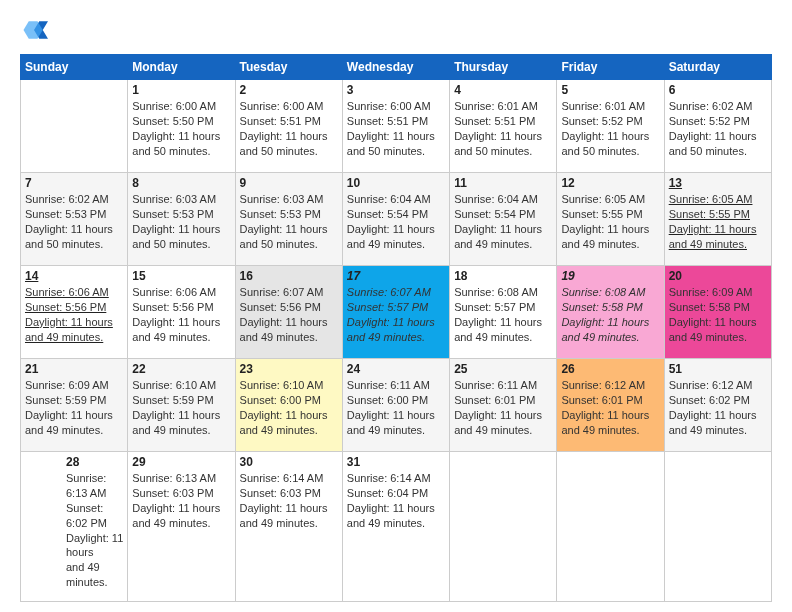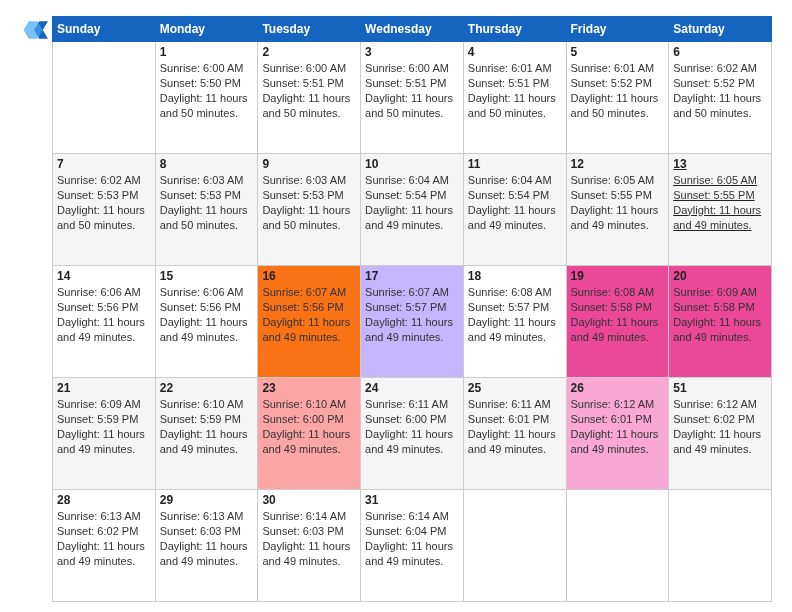--- a/index.html
+++ b/index.html
@@ -15,7 +15,7 @@
       height: 612px;
       padding: 16px 20px 10px 20px;
       display: flex;
-      flex-direction: row;
+      flex-direction: column;
     }
     .header {
       display: flex;

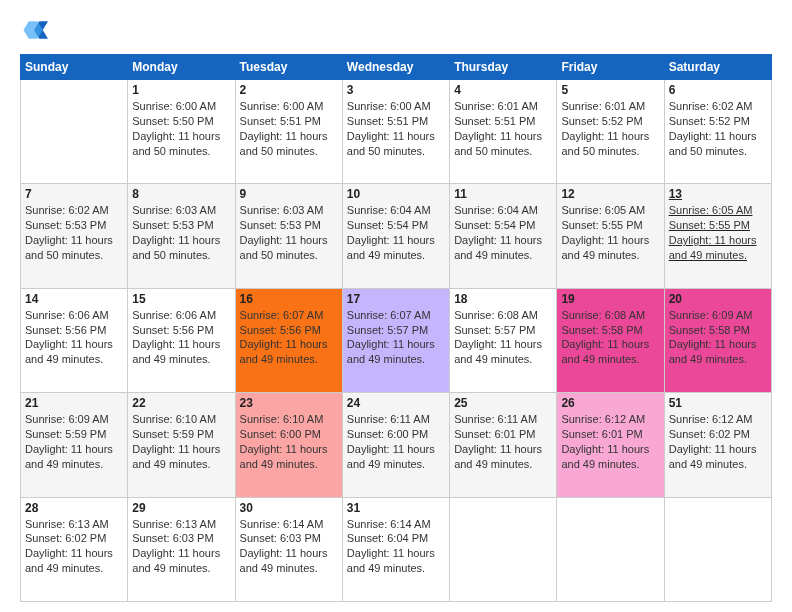--- a/index.html
+++ b/index.html
@@ -220,7 +220,7 @@
           </td>
         </tr>
         <tr style="background: rgb(255, 255, 255);">
-          <td style="background: rgb(255, 255, 255);">
+          <td style="background: rgb(255, 255, 255); text-decoration: underline;">
             <div class="day-num">14</div>
             <div class="day-info" style="white-space: pre-line;">Sunrise: 6:06 AM
 Sunset: 5:56 PM

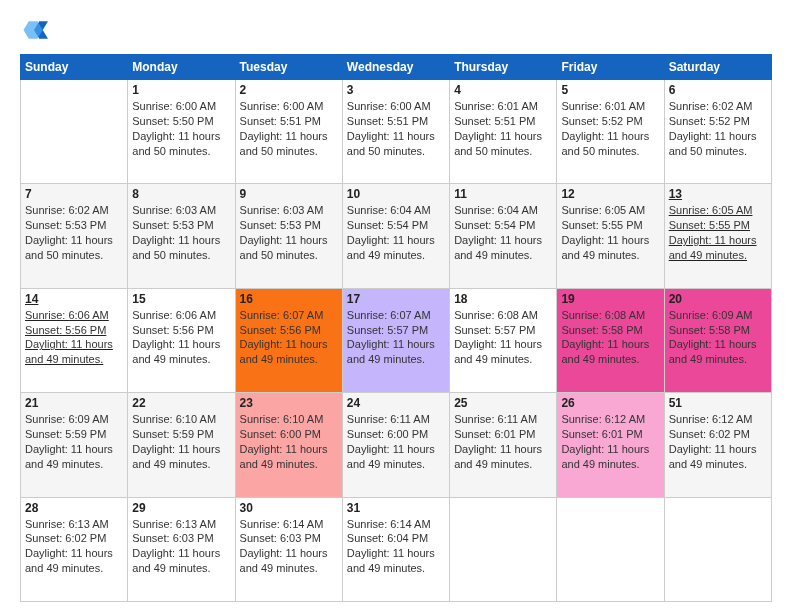--- a/index.html
+++ b/index.html
@@ -234,7 +234,7 @@
 Daylight: 11 hours
 and 49 minutes.</div>
           </td>
-          <td style="background: #f97316;">
+          <td style="background: #e5e5e5;">
             <div class="day-num">16</div>
             <div class="day-info" style="white-space: pre-line;">Sunrise: 6:07 AM
 Sunset: 5:56 PM

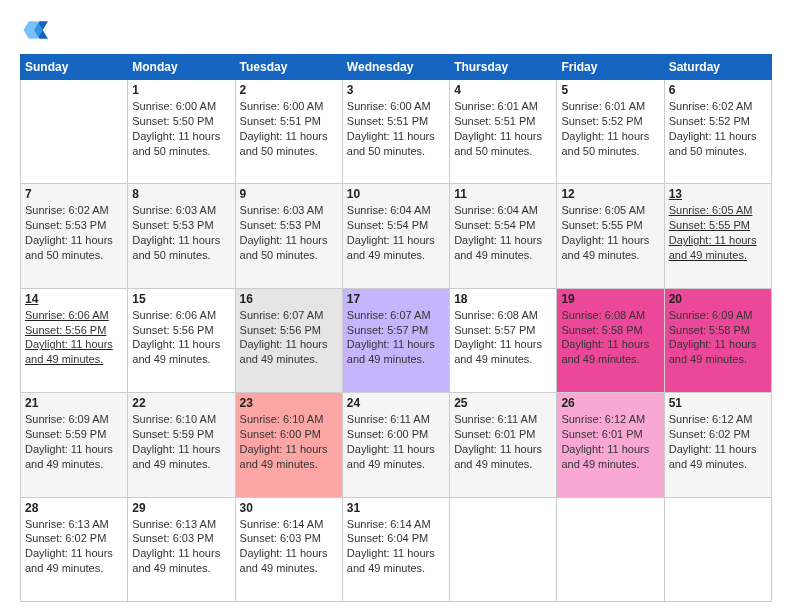--- a/index.html
+++ b/index.html
@@ -241,7 +241,7 @@
 Daylight: 11 hours
 and 49 minutes.</div>
           </td>
-          <td style="background: #c4b5fd;">
+          <td style="background: #0ea5e9; font-style: italic;">
             <div class="day-num">17</div>
             <div class="day-info" style="white-space: pre-line;">Sunrise: 6:07 AM
 Sunset: 5:57 PM

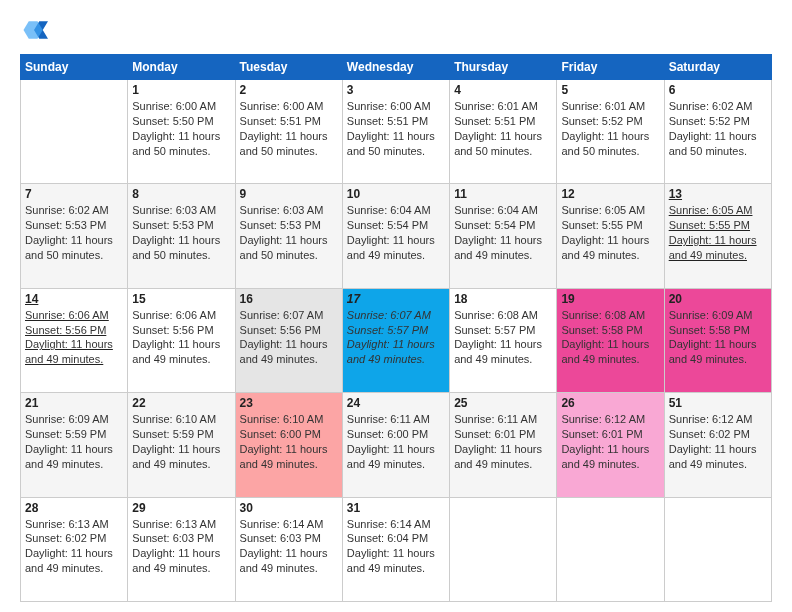--- a/index.html
+++ b/index.html
@@ -255,7 +255,7 @@
 Daylight: 11 hours
 and 49 minutes.</div>
           </td>
-          <td style="background: #ec4899;">
+          <td style="background: #f9a8d4; font-style: italic;">
             <div class="day-num">19</div>
             <div class="day-info" style="white-space: pre-line;">Sunrise: 6:08 AM
 Sunset: 5:58 PM

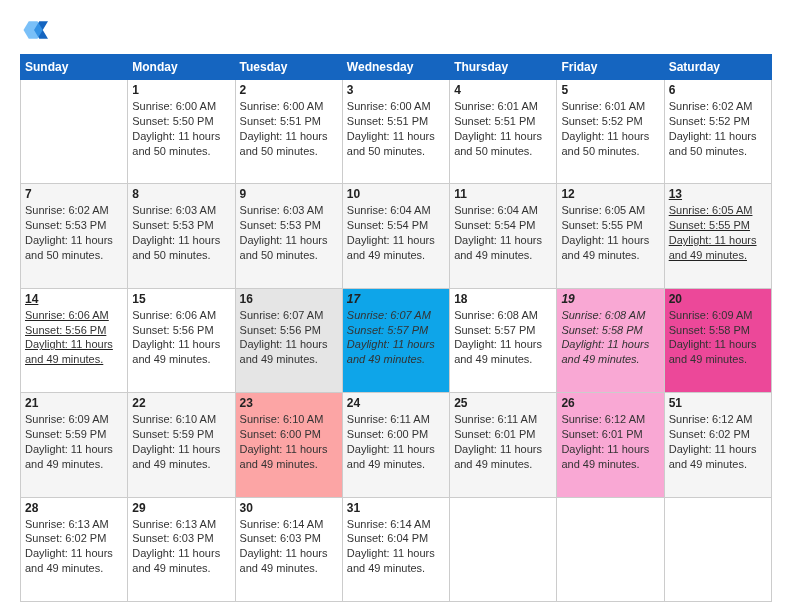--- a/index.html
+++ b/index.html
@@ -285,7 +285,7 @@
 Daylight: 11 hours
 and 49 minutes.</div>
           </td>
-          <td style="background: #fca5a5;">
+          <td style="background: #fef9c3;">
             <div class="day-num">23</div>
             <div class="day-info" style="white-space: pre-line;">Sunrise: 6:10 AM
 Sunset: 6:00 PM

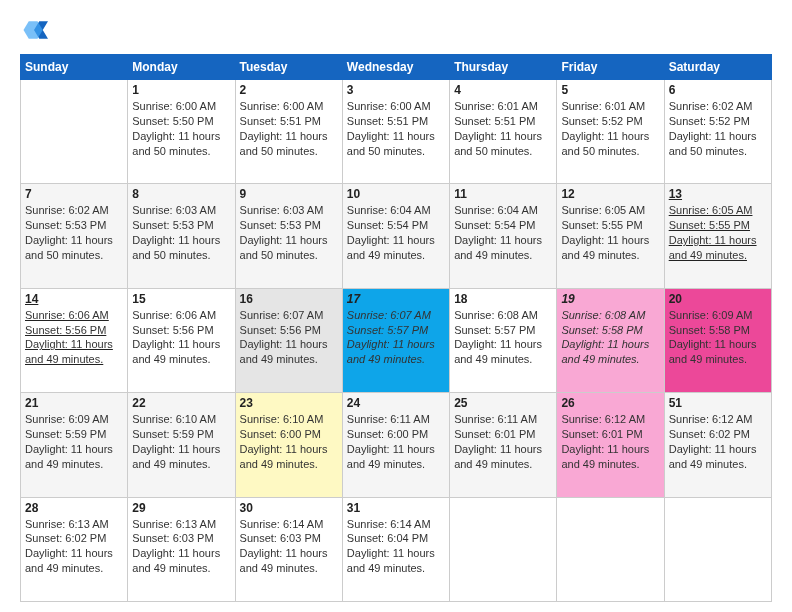--- a/index.html
+++ b/index.html
@@ -306,7 +306,7 @@
 Daylight: 11 hours
 and 49 minutes.</div>
           </td>
-          <td style="background: #f9a8d4;">
+          <td style="background: #fdba74;">
             <div class="day-num">26</div>
             <div class="day-info" style="white-space: pre-line;">Sunrise: 6:12 AM
 Sunset: 6:01 PM

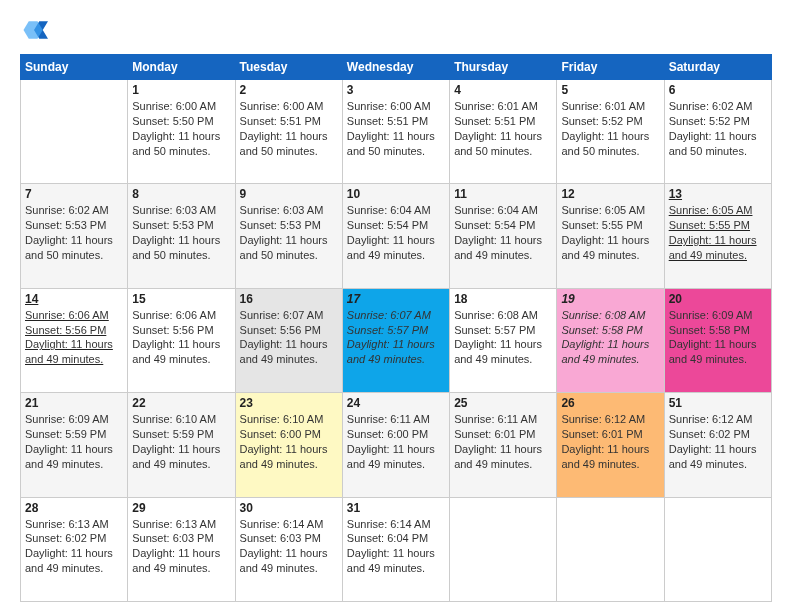--- a/index.html
+++ b/index.html
@@ -322,7 +322,7 @@
           </td>
         </tr>
         <tr style="background: rgb(255, 255, 255);">
-          <td style="background: rgb(255, 255, 255);">
+          <td style="background: rgb(255, 255, 255); padding-left: 45px;">
             <div class="day-num">28</div>
             <div class="day-info" style="white-space: pre-line;">Sunrise: 6:13 AM
 Sunset: 6:02 PM

